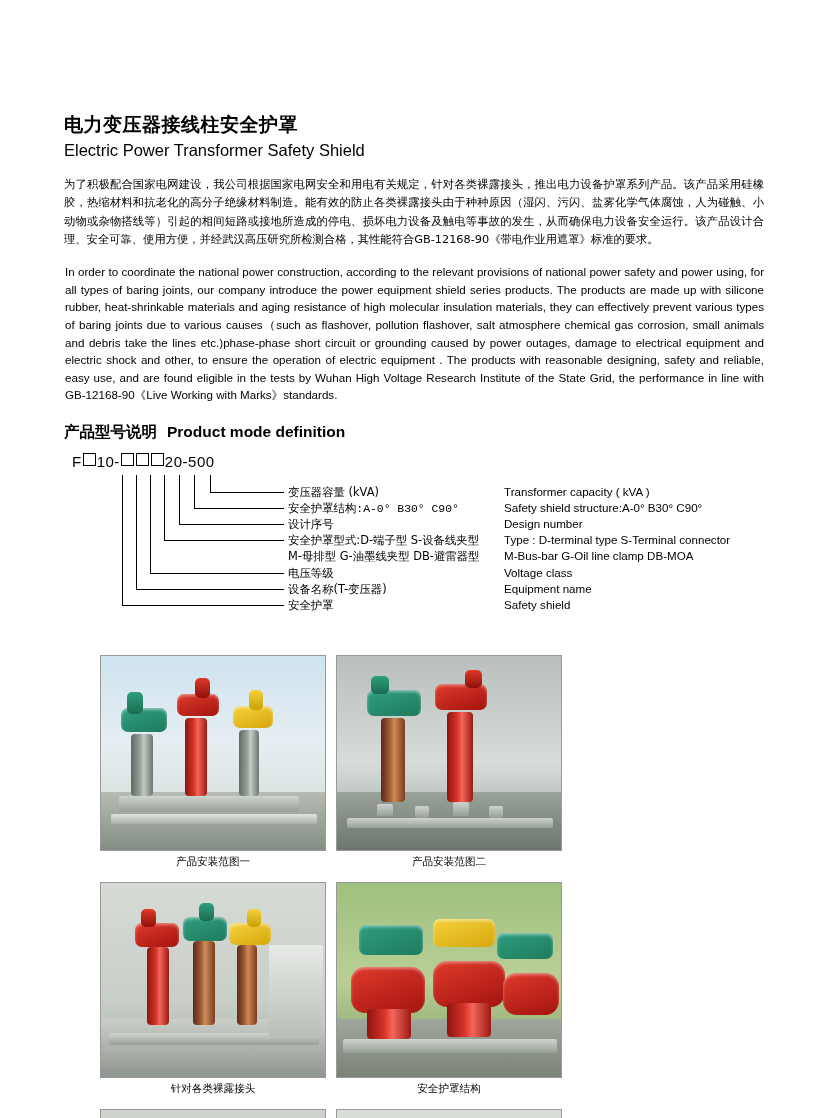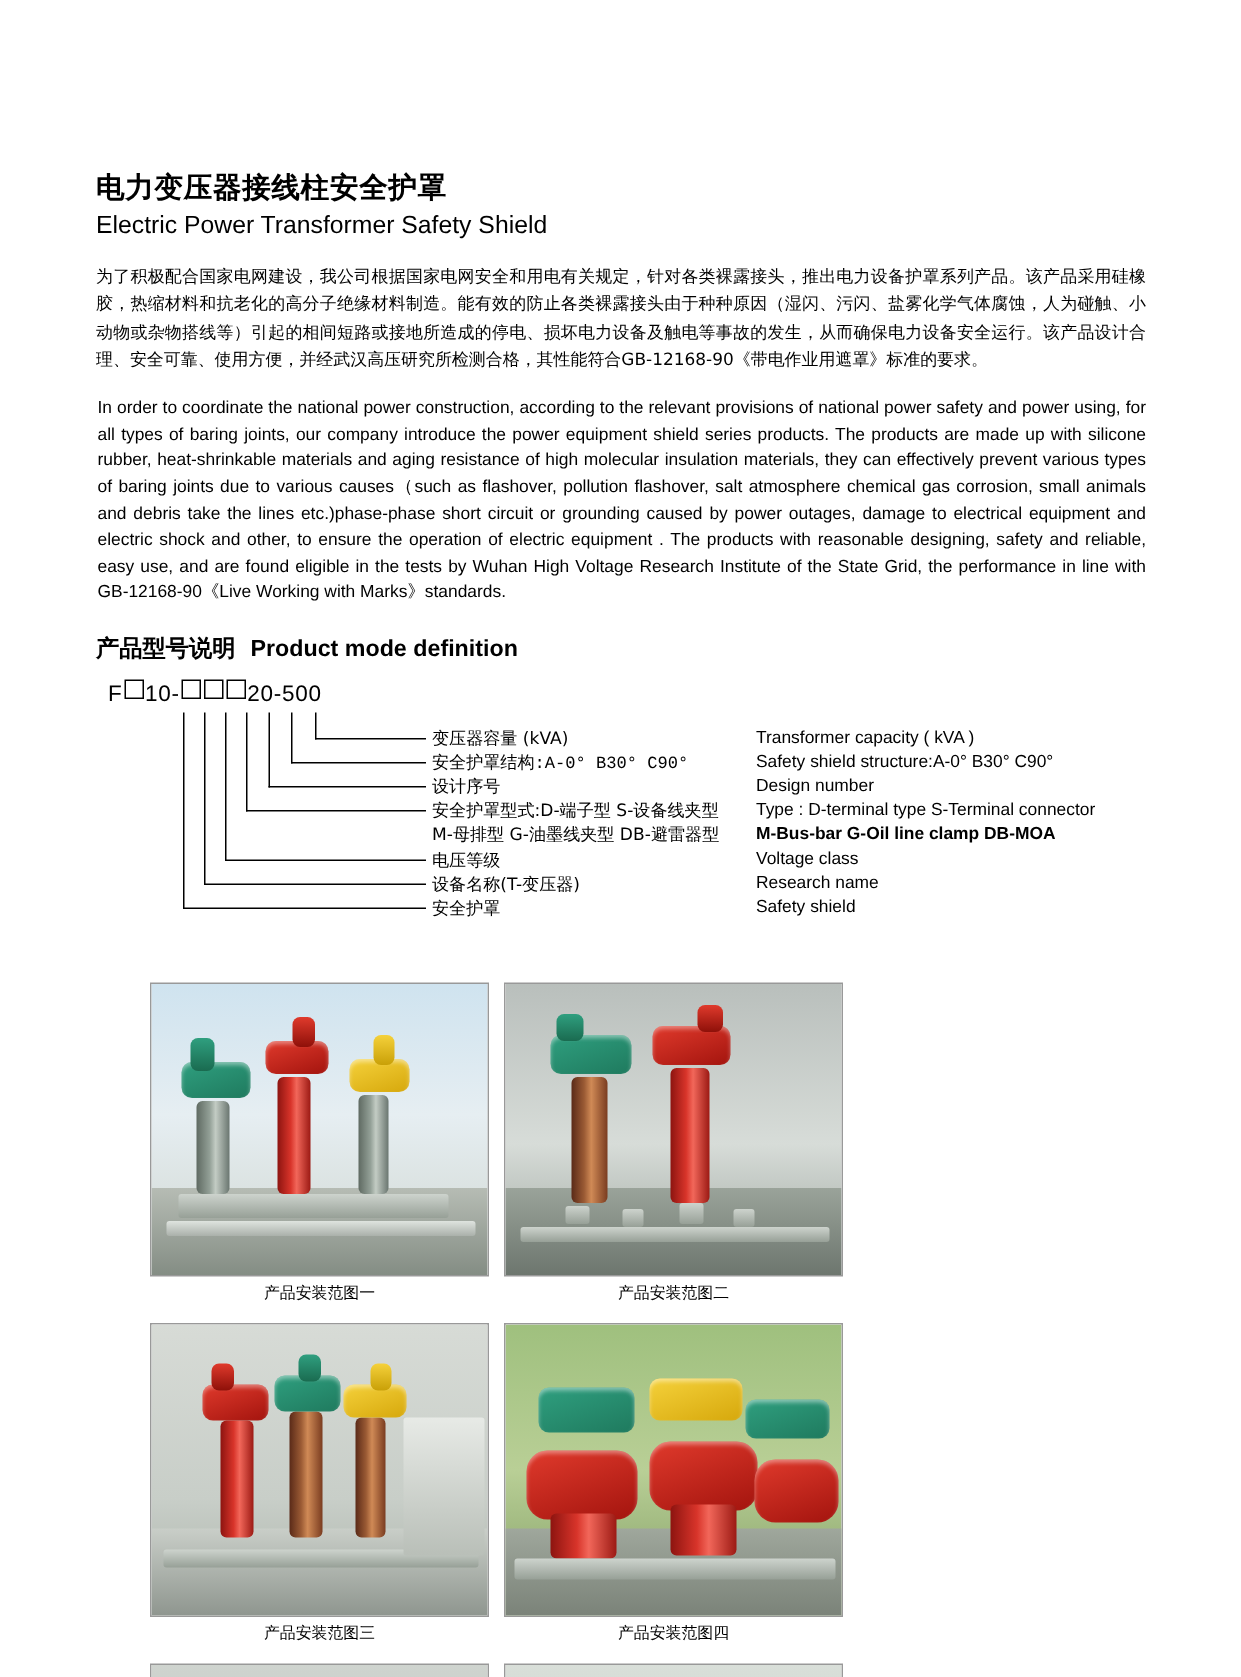--- a/index.html
+++ b/index.html
@@ -214,7 +214,7 @@
       <div class="lbl-en" style="top:48px;">Safety shield structure:A-0°   B30°   C90°</div>
       <div class="lbl-en" style="top:64px;">Design number</div>
       <div class="lbl-en" style="top:80px;">Type : D-terminal type    S-Terminal connector</div>
-      <div class="lbl-en" style="top:96px;font-weight:bold;">M-Bus-bar   G-Oil line clamp   DB-MOA</div>
+      <div class="lbl-en" style="top:96px;">M-Bus-bar   G-Oil line clamp   DB-MOA</div>
       <div class="lbl-en" style="top:113px;">Voltage class</div>
       <div class="lbl-en" style="top:129px;">Research name</div>
       <div class="lbl-en" style="top:145px;">Safety shield</div>

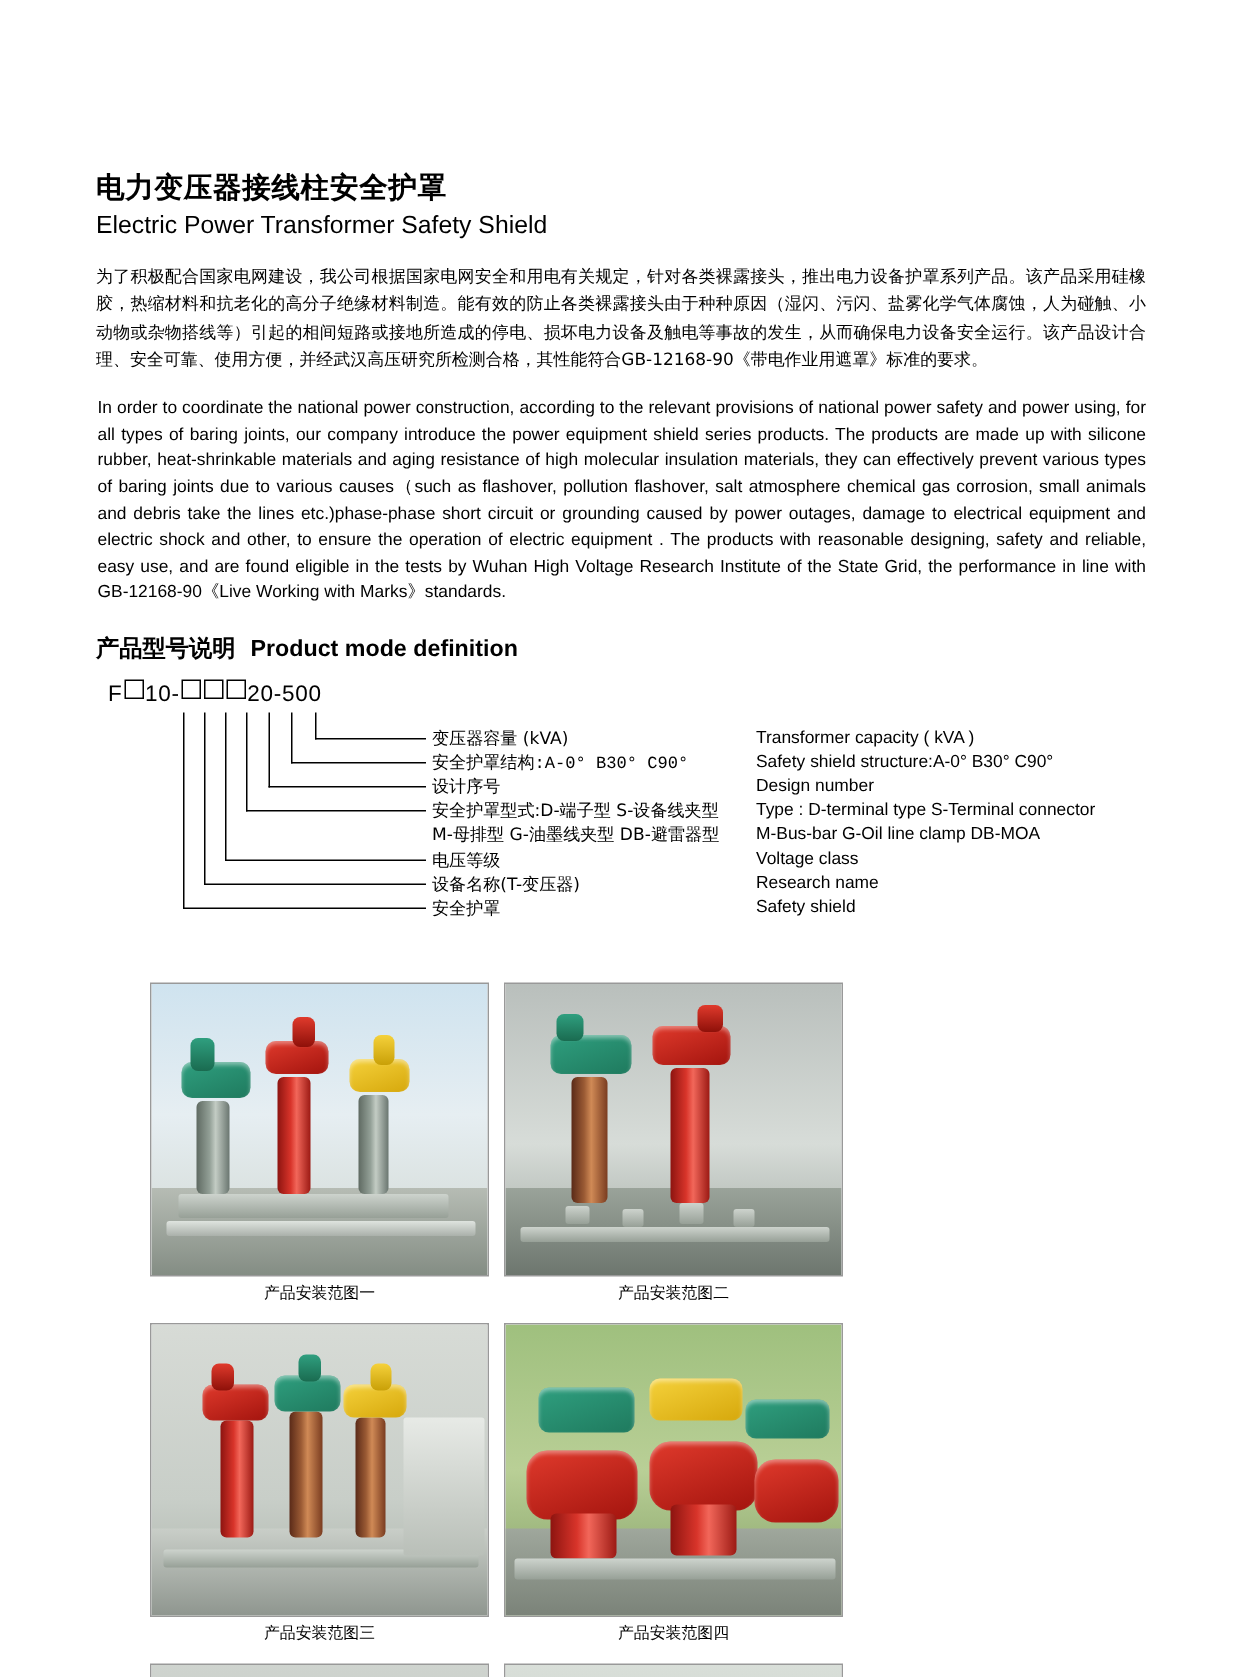--- a/index.html
+++ b/index.html
@@ -216,7 +216,7 @@
       <div class="lbl-en" style="top:80px;">Type : D-terminal type    S-Terminal connector</div>
       <div class="lbl-en" style="top:96px;">M-Bus-bar   G-Oil line clamp   DB-MOA</div>
       <div class="lbl-en" style="top:113px;">Voltage class</div>
-      <div class="lbl-en" style="top:129px;">Research name</div>
+      <div class="lbl-en" style="top:129px;">Equipment name</div>
       <div class="lbl-en" style="top:145px;">Safety shield</div>
     </div>
   </div>

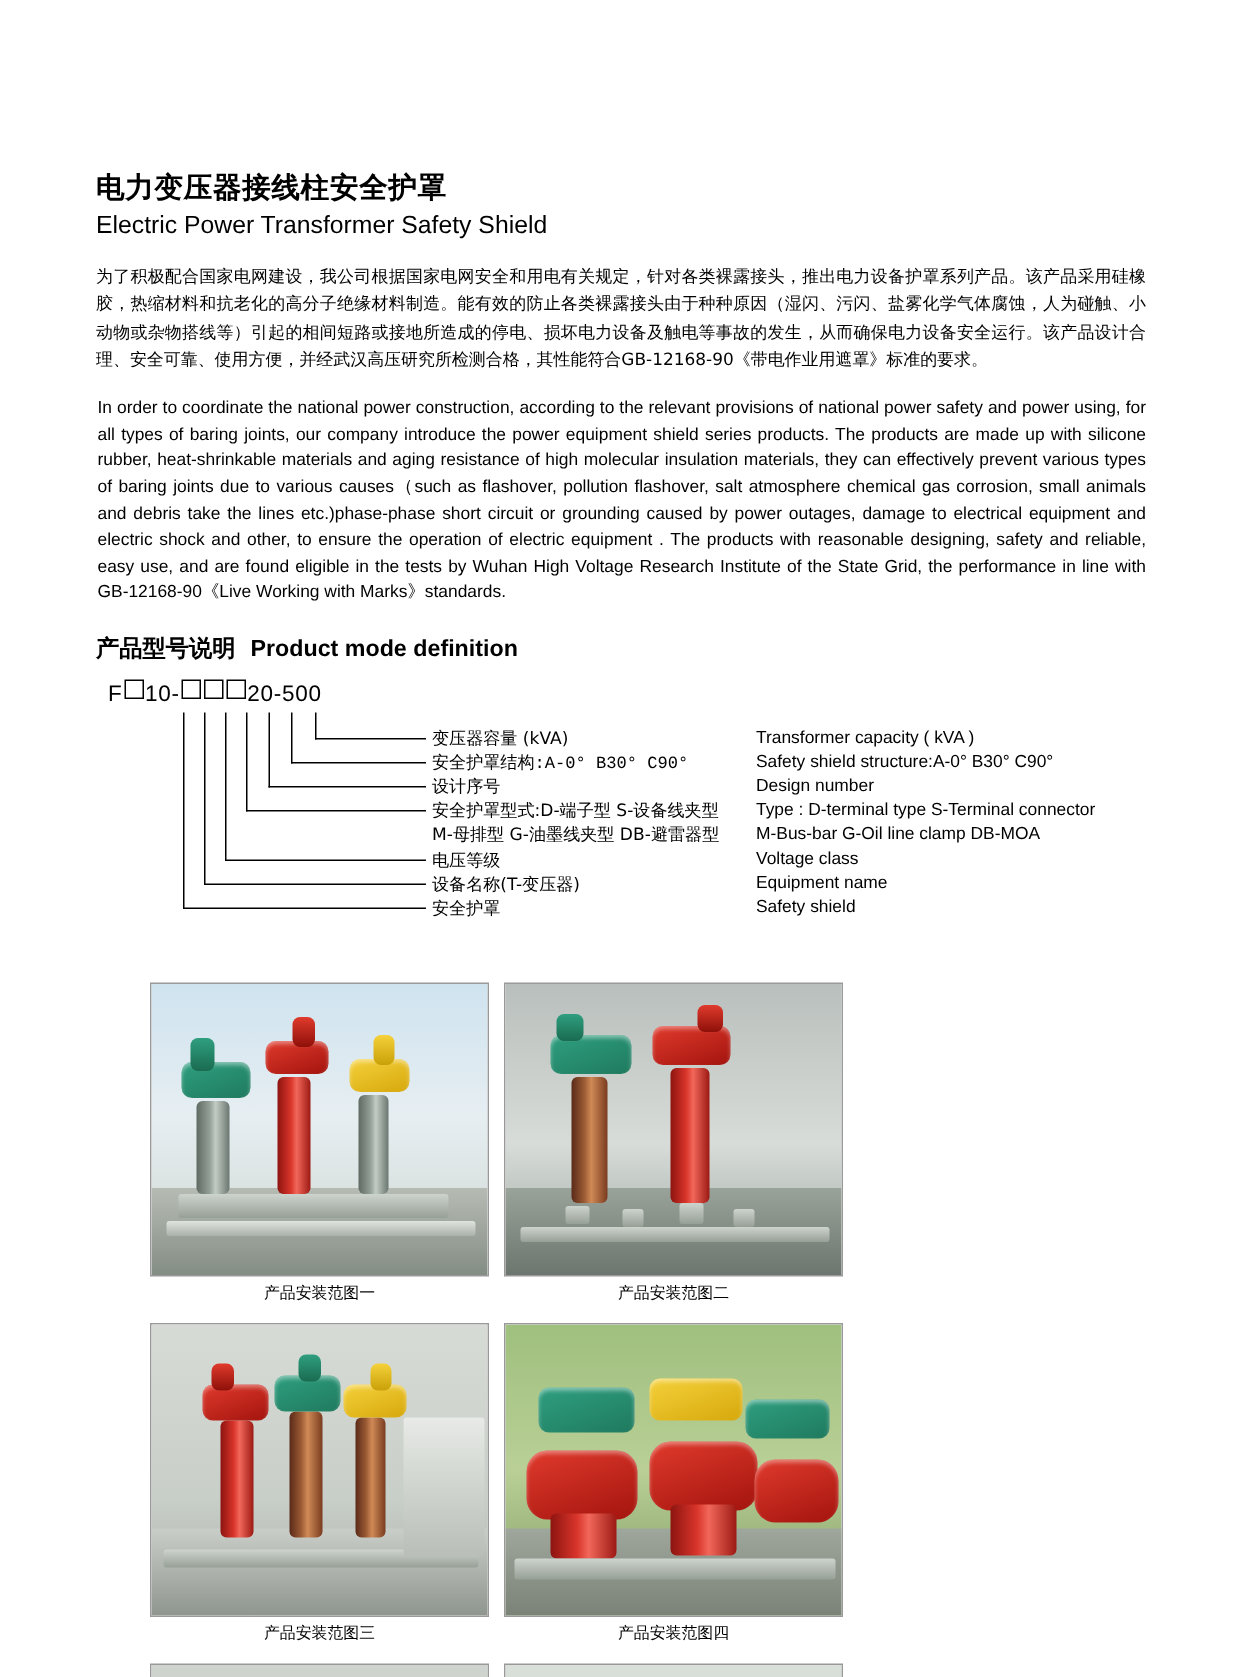--- a/index.html
+++ b/index.html
@@ -279,7 +279,7 @@
           <div class="base-metal" style="left:8px; top:150px; width:210px; height:12px;"></div>
           <div class="base-metal" style="left:168px; top:62px; width:54px; height:92px; background:linear-gradient(#e7eae6,#b9bfb8);"></div>
         </div>
-        <div class="cap">产品安装范图三</div>
+        <div class="cap">针对各类裸露接头</div>
       </div>
 
       <div class="cell">

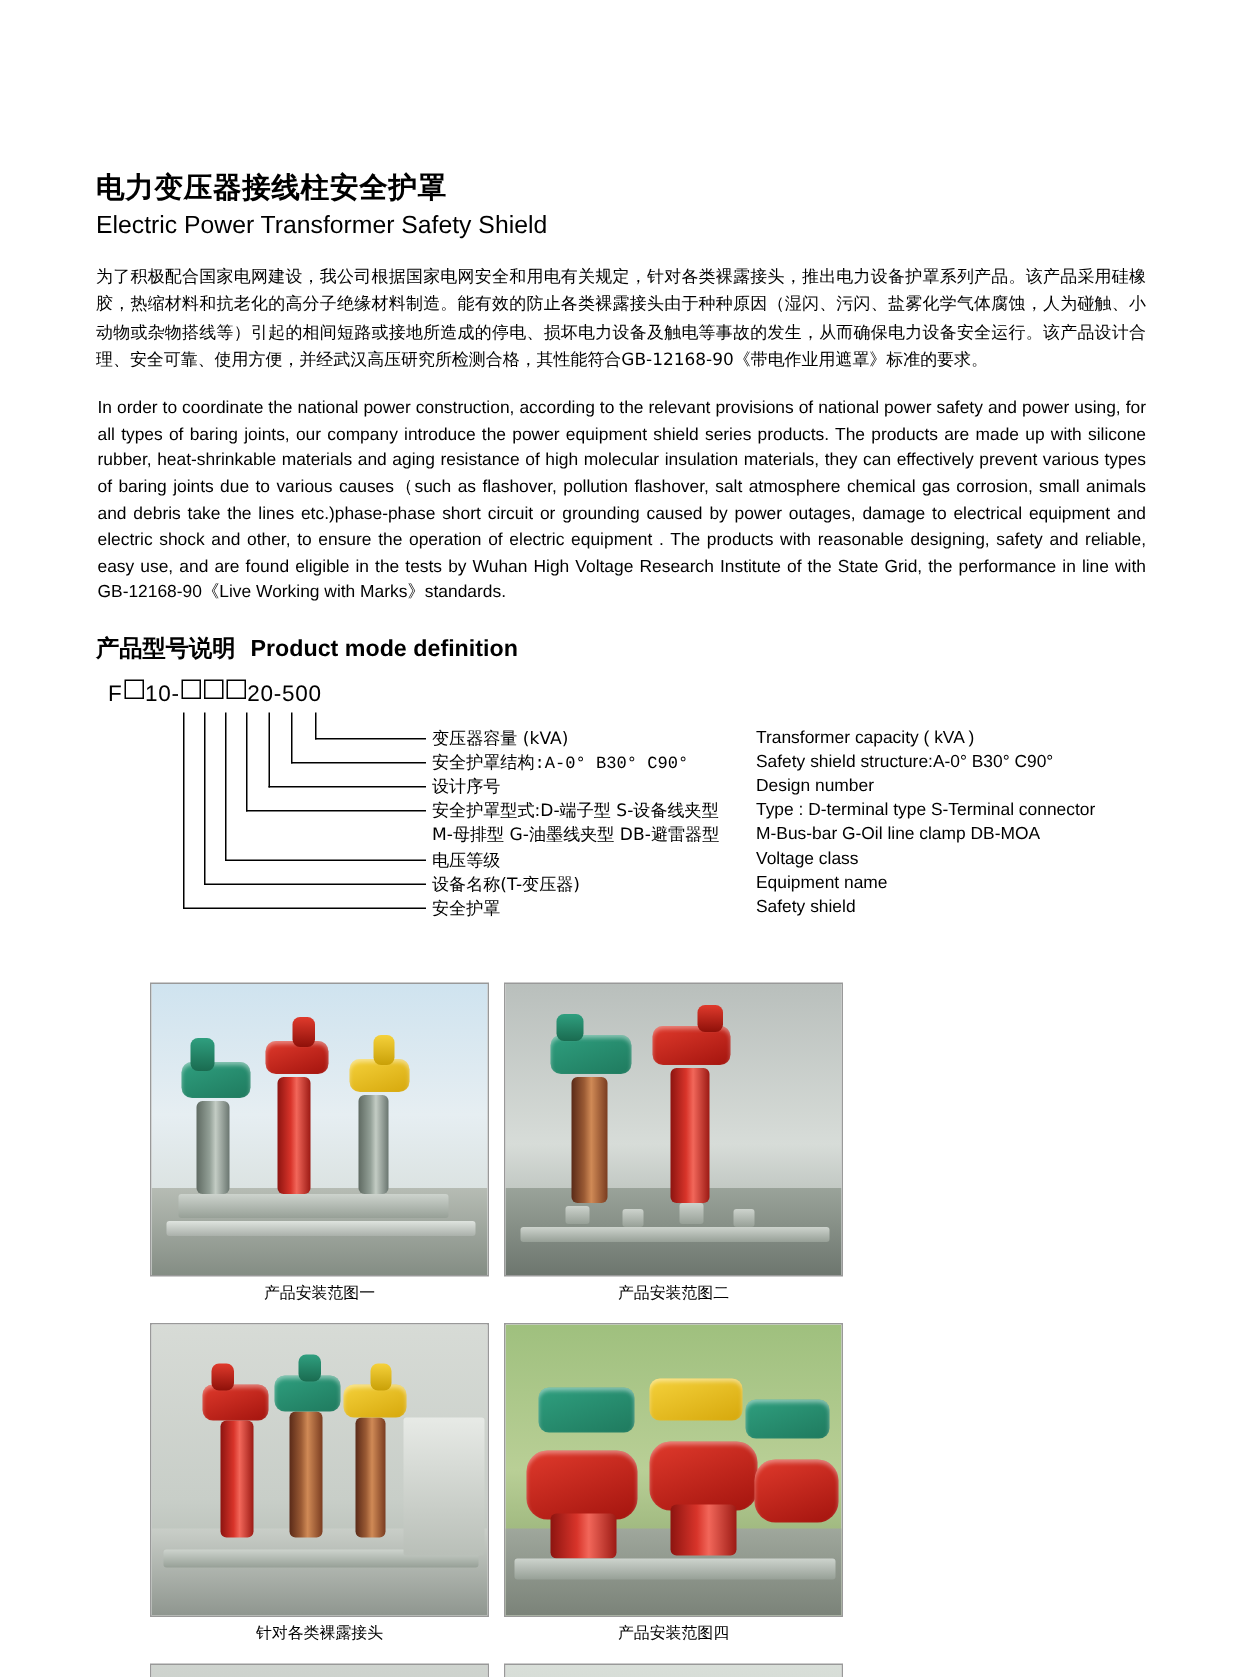--- a/index.html
+++ b/index.html
@@ -296,7 +296,7 @@
           <div class="ins ins-red" style="left:110px; top:120px; width:44px; height:34px;"></div>
           <div class="base-metal" style="left:6px; top:156px; width:214px; height:14px;"></div>
         </div>
-        <div class="cap">产品安装范图四</div>
+        <div class="cap">安全护罩结构</div>
       </div>
 
       <div class="cell">

